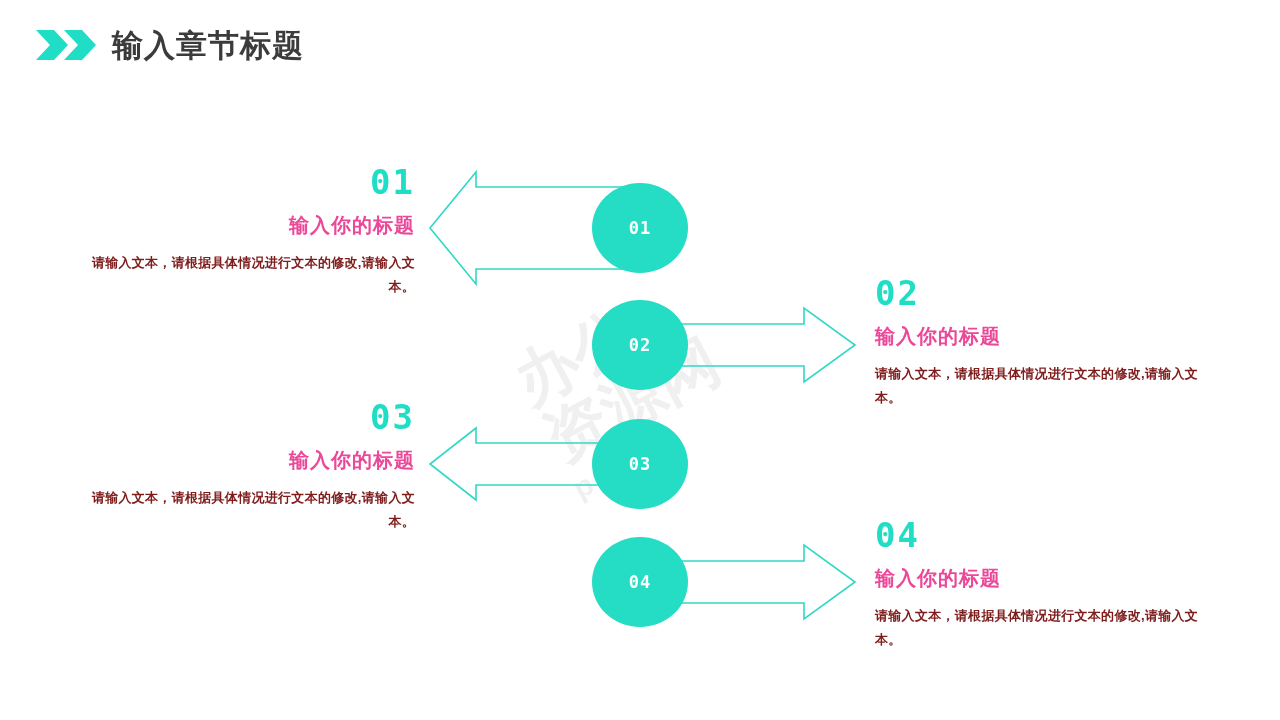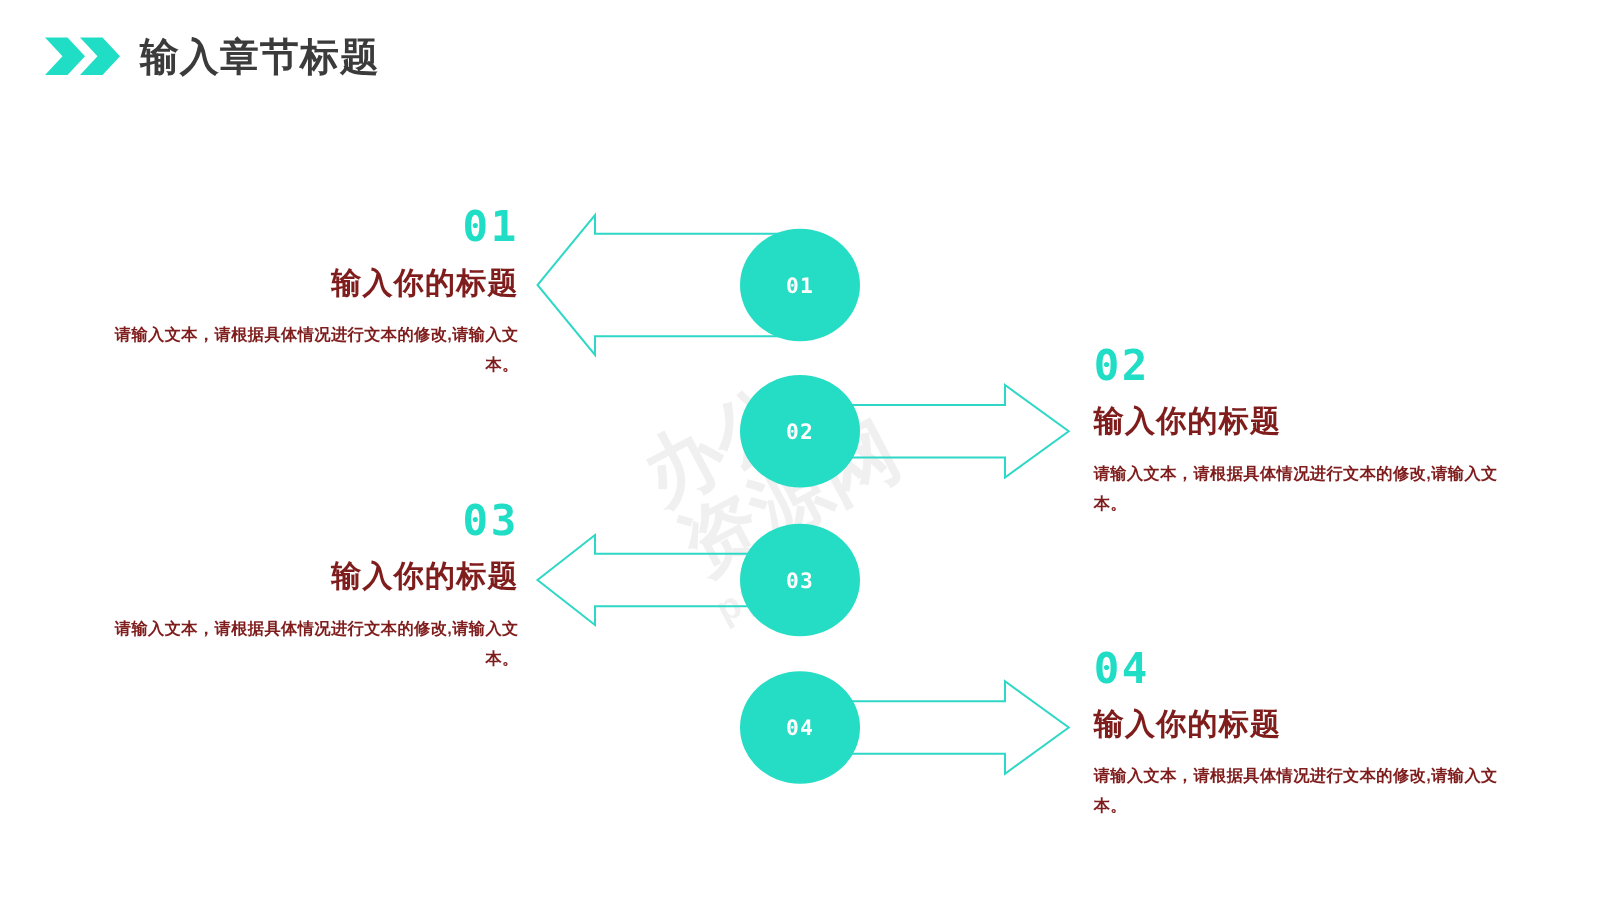--- a/index.html
+++ b/index.html
@@ -95,9 +95,9 @@
     margin-bottom: 14px;
   }
   .item-title {
-    font-size: 24px;
+    font-size: 20px;
     font-weight: bold;
-    color: #7f1d1d;
+    color: #ec4899;
     letter-spacing: 1px;
     line-height: 1.2;
     margin-bottom: 14px;

